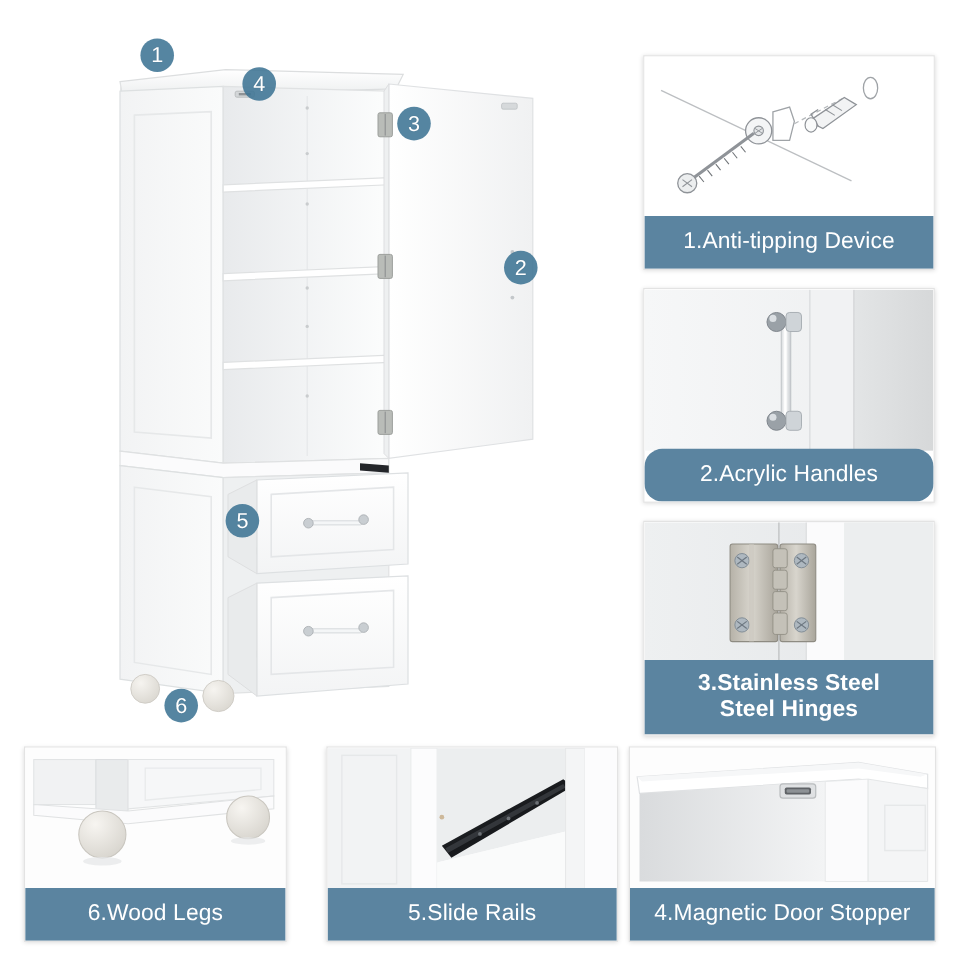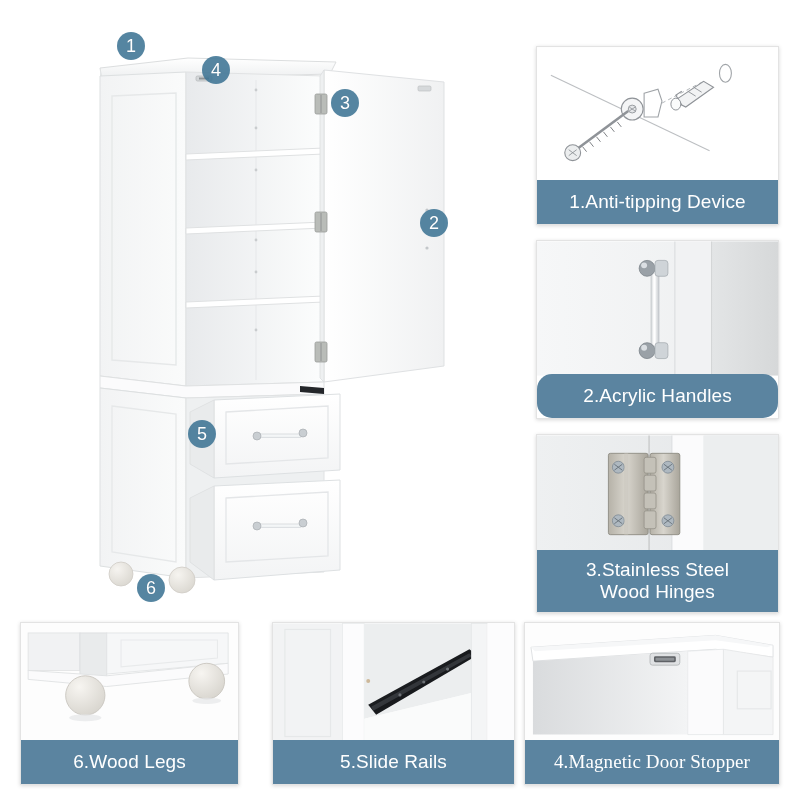--- a/index.html
+++ b/index.html
@@ -26,7 +26,7 @@
     font-size:19px;letter-spacing:.1px;
     box-sizing:border-box;padding:18px 6px;
   }
-  .caption.two-line{font-size:19px;line-height:1.15;}
+  .caption.two-line{font-size:19px;line-height:1.15;font-weight:bold;}
 
   
   .badge{

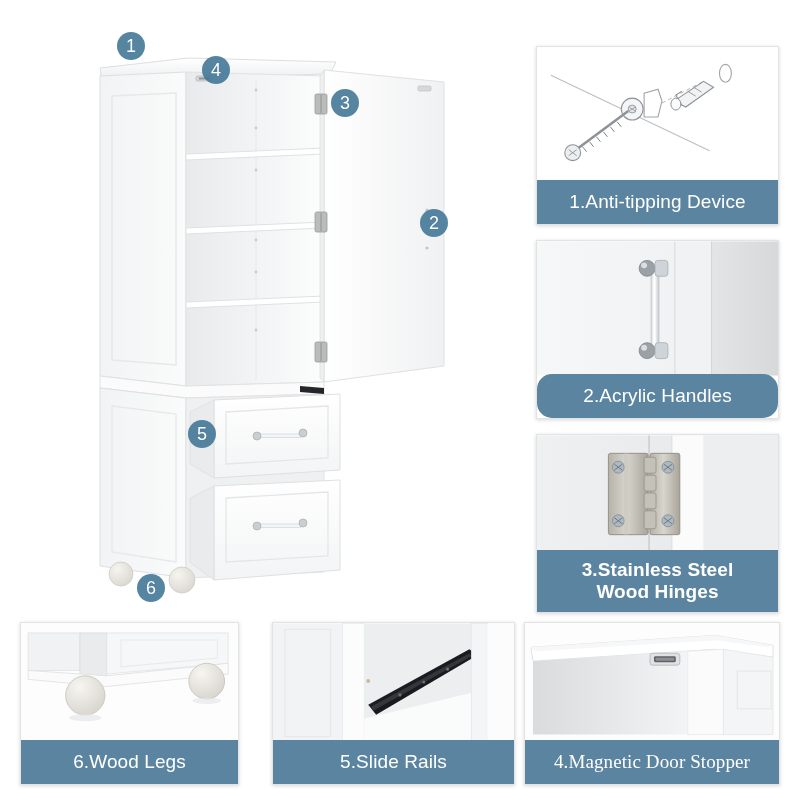--- a/index.html
+++ b/index.html
@@ -355,7 +355,7 @@
     <div class="caption two-line" style="height:62px;">
       <span>
         <span>3.Stainless Steel</span><br>
-        <span>Wood Hinges</span>
+        <span>Steel Hinges</span>
       </span>
     </div>
   </div>

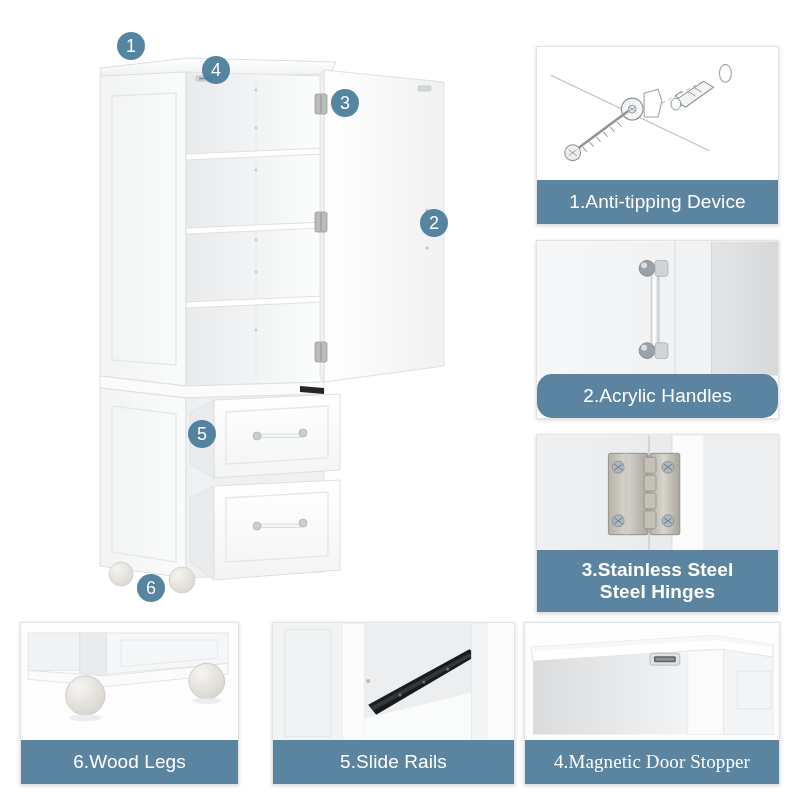--- a/index.html
+++ b/index.html
@@ -453,7 +453,7 @@
         </g>
       </svg>
     </div>
-    <div class="caption" style="height:44px;font-family:Liberation Serif, serif;">
+    <div class="caption" style="height:44px;">
       <span>4.Magnetic Door Stopper</span>
     </div>
   </div>

